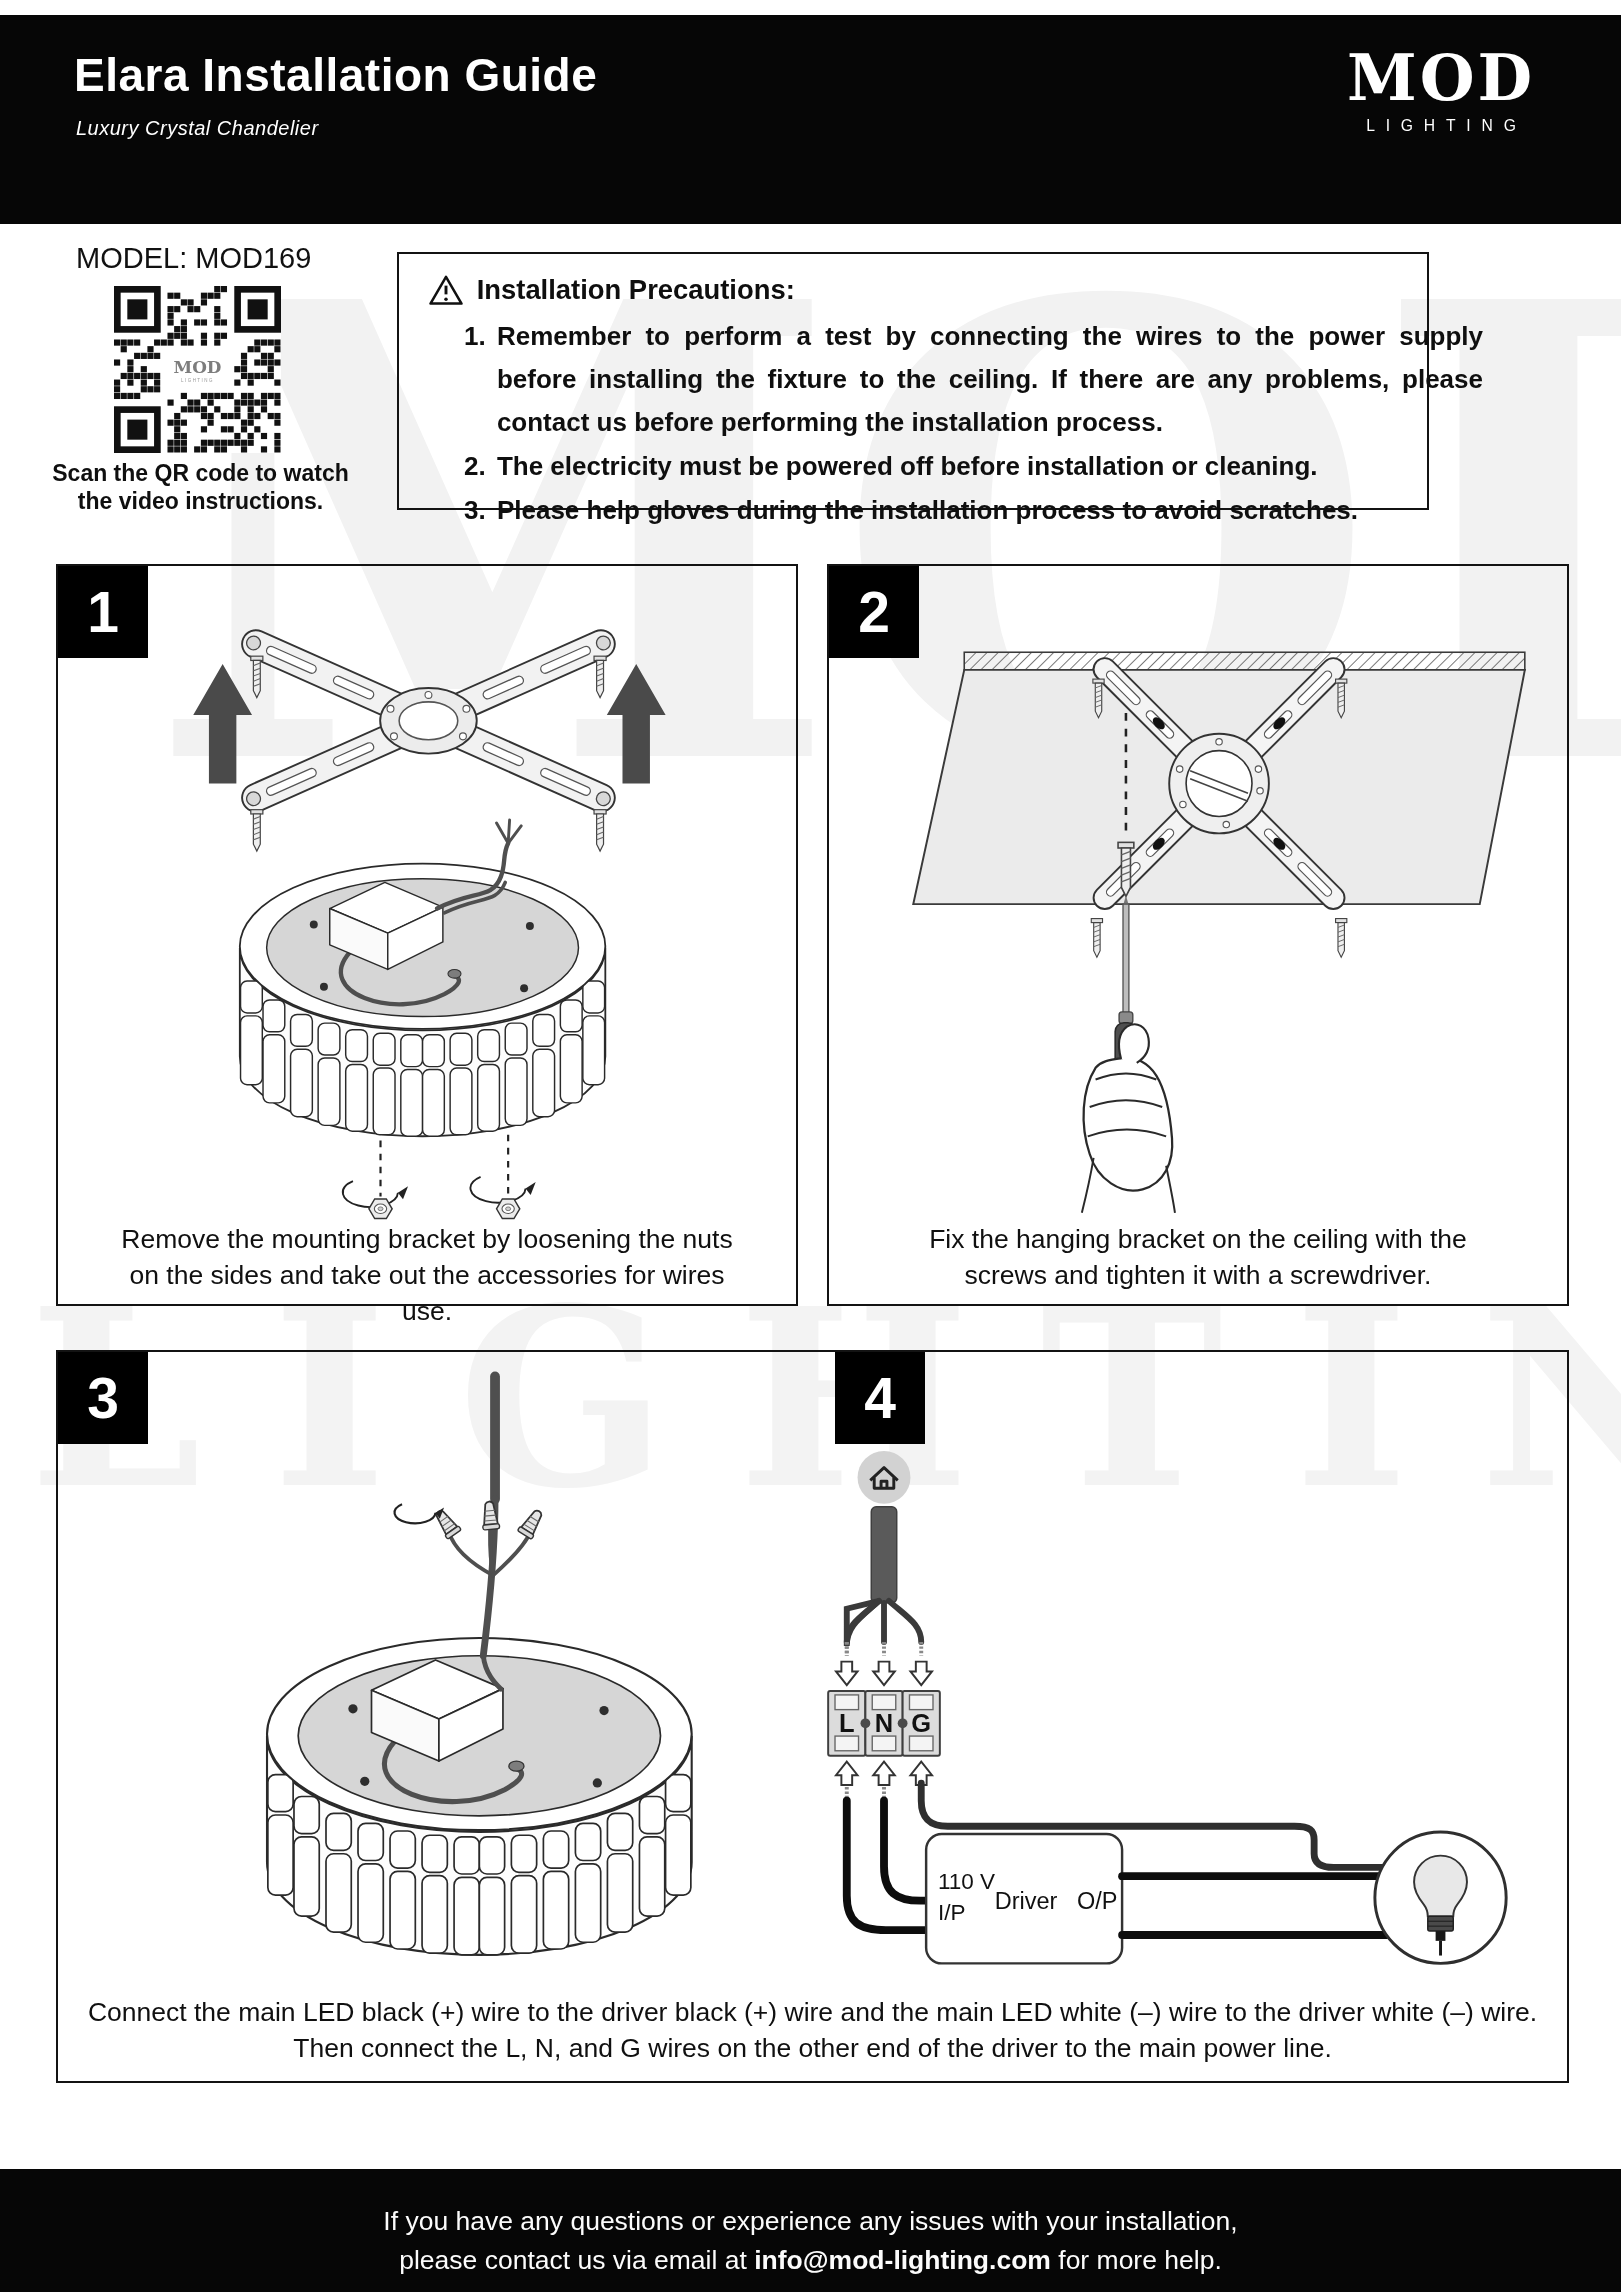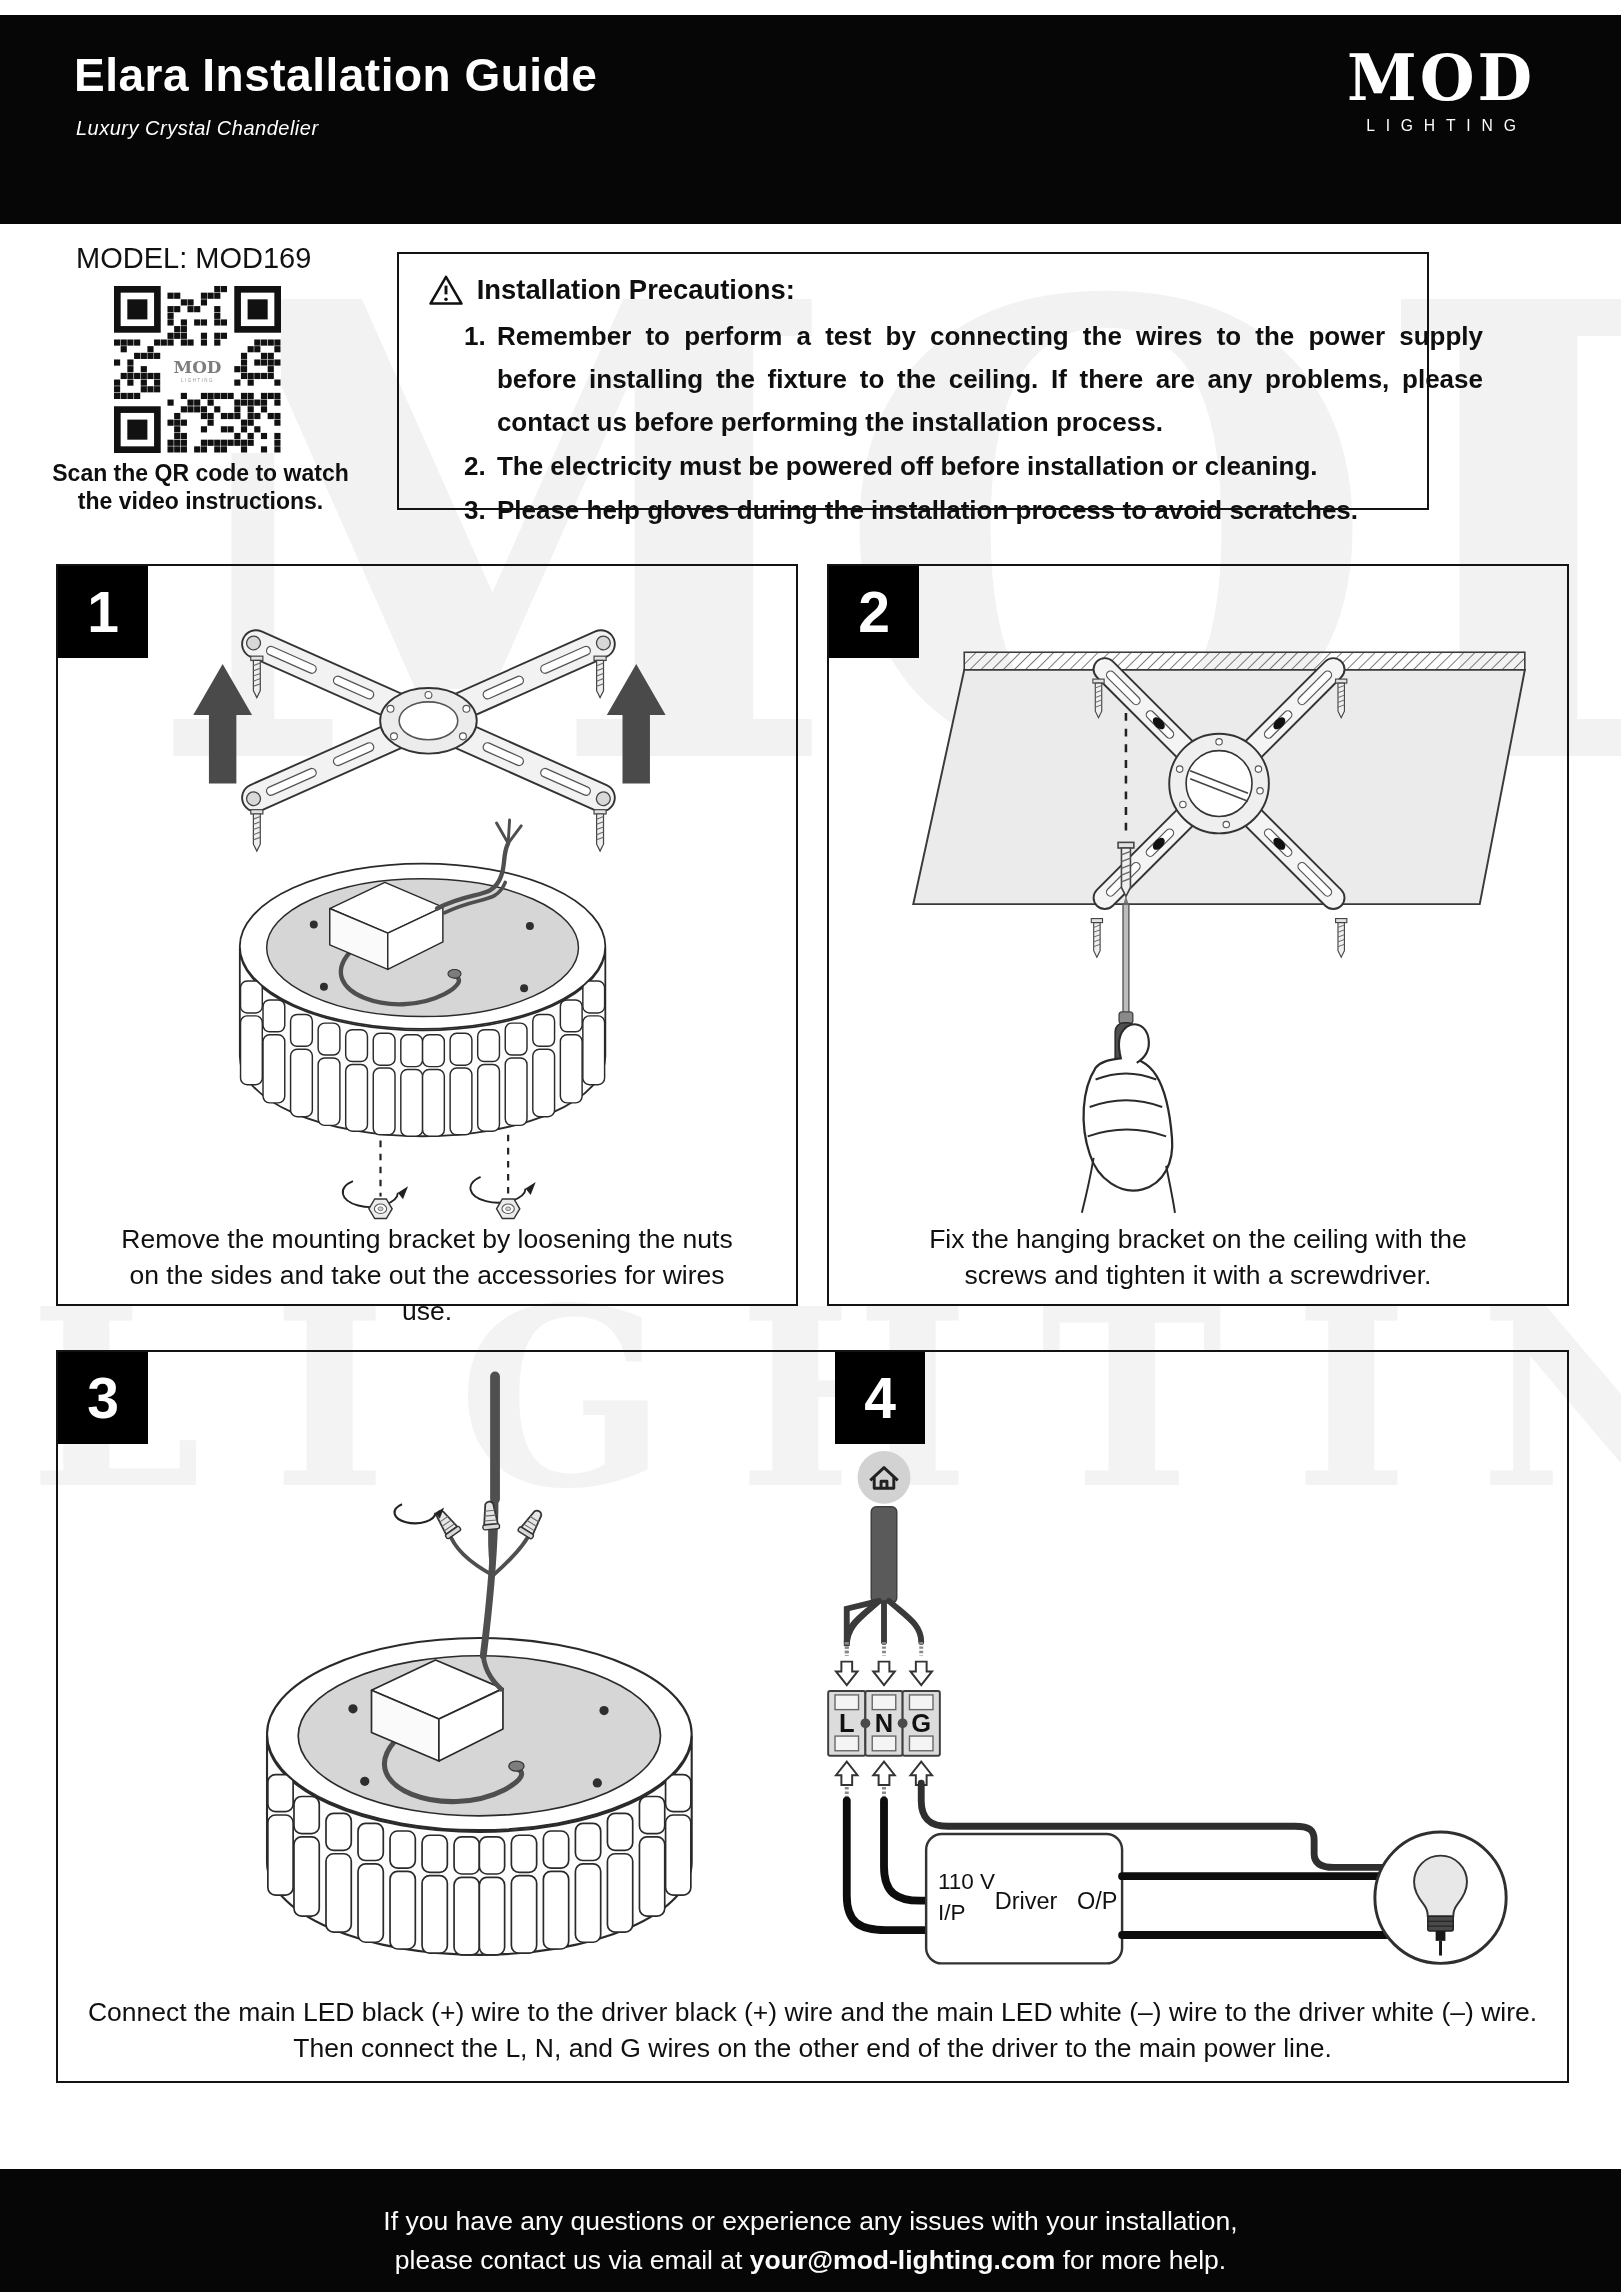--- a/index.html
+++ b/index.html
@@ -657,7 +657,7 @@
     <div class="bar footer">
       <div class="footer-text">
         <div>If you have any questions or experience any issues with your installation,</div>
-        <div><span>please contact us via email at </span><b>your@mod-lighting.com</b><span> for more help.</span></div>
+        <div><span>please contact us via email at </span><b>info@mod-lighting.com</b><span> for more help.</span></div>
       </div>
     </div>
 

